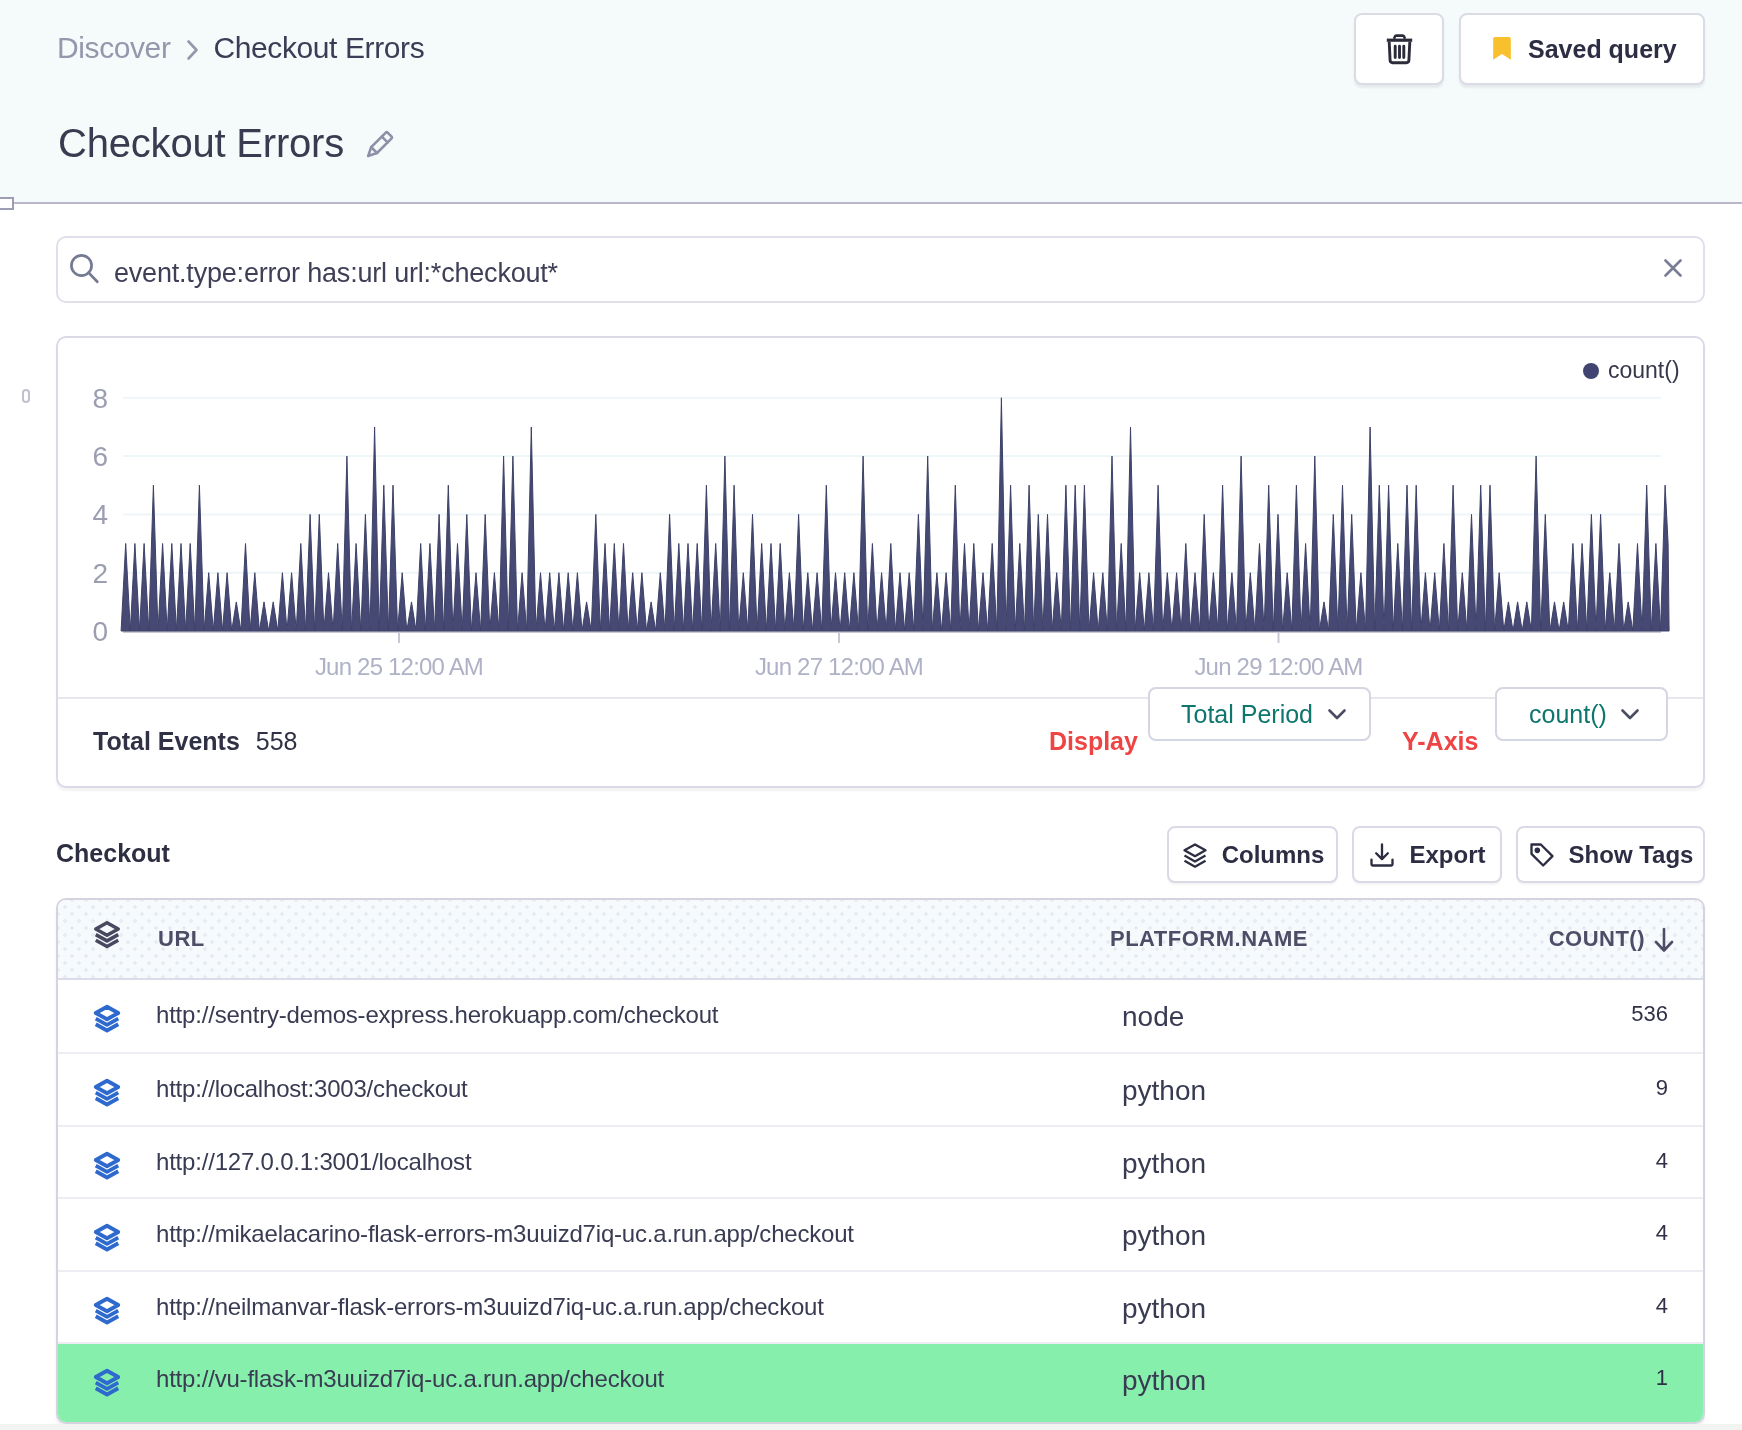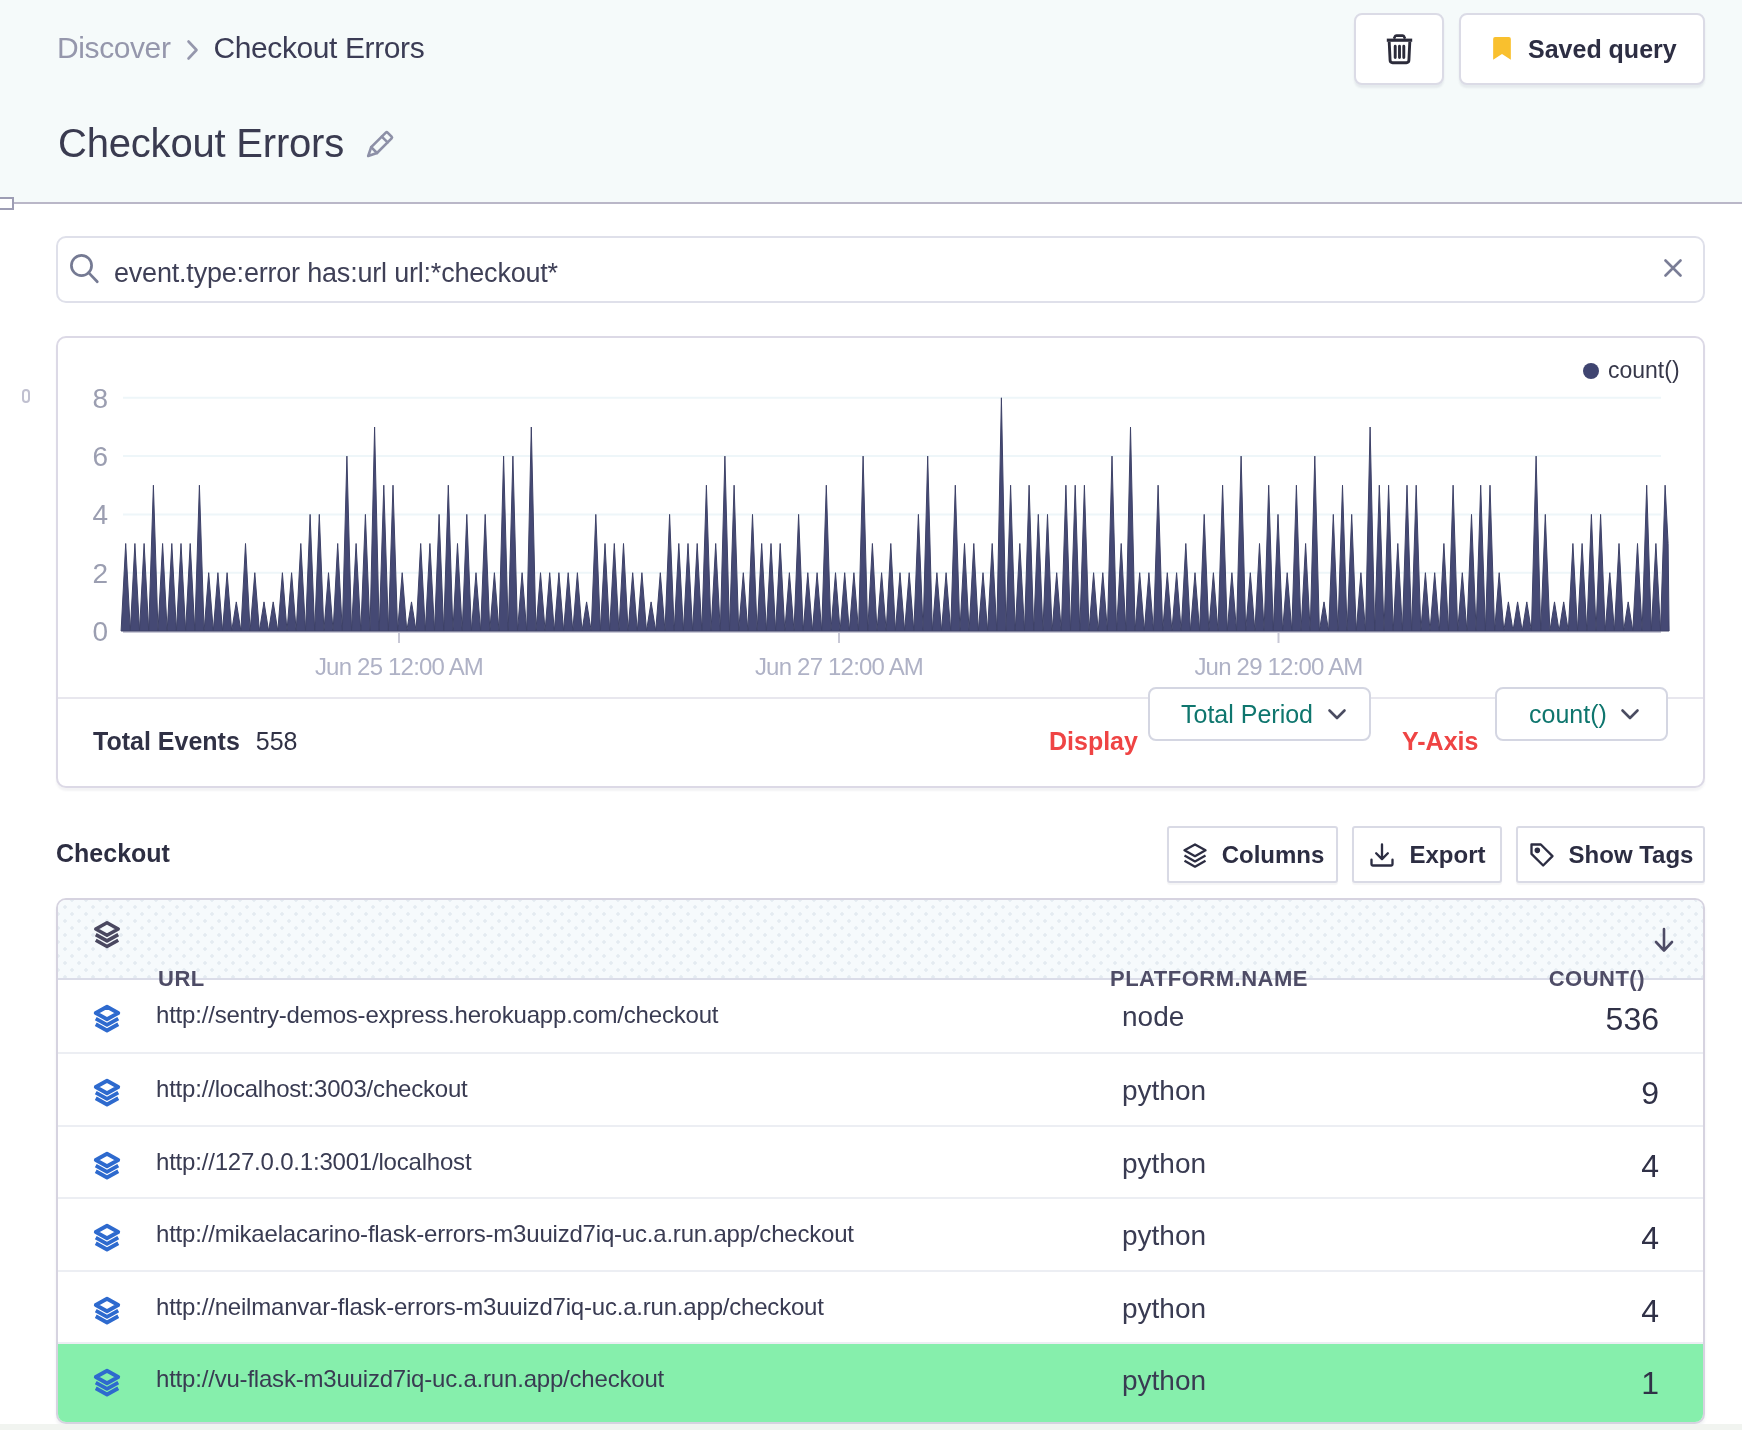--- a/index.html
+++ b/index.html
@@ -36,7 +36,7 @@
 
 
 #results-h { position:absolute; left:56px; top:839px; font-size:25px; font-weight:bold; color:#2d2e42; }
-.rbtn { position:absolute; top:826px; height:57px; background:#fff; border:2px solid #d9dae5; border-radius:3px; box-shadow:0 2px 1px rgba(80,80,110,0.06); display:flex; align-items:center; justify-content:center; font-size:24px; font-weight:bold; color:#2c2d42; }
+.rbtn { position:absolute; top:826px; height:57px; background:#fff; border:2px solid #d9dae5; border-radius:8px; box-shadow:0 2px 1px rgba(80,80,110,0.06); display:flex; align-items:center; justify-content:center; font-size:24px; font-weight:bold; color:#2c2d42; }
 .rbtn svg { margin-right:13px; }
 
 

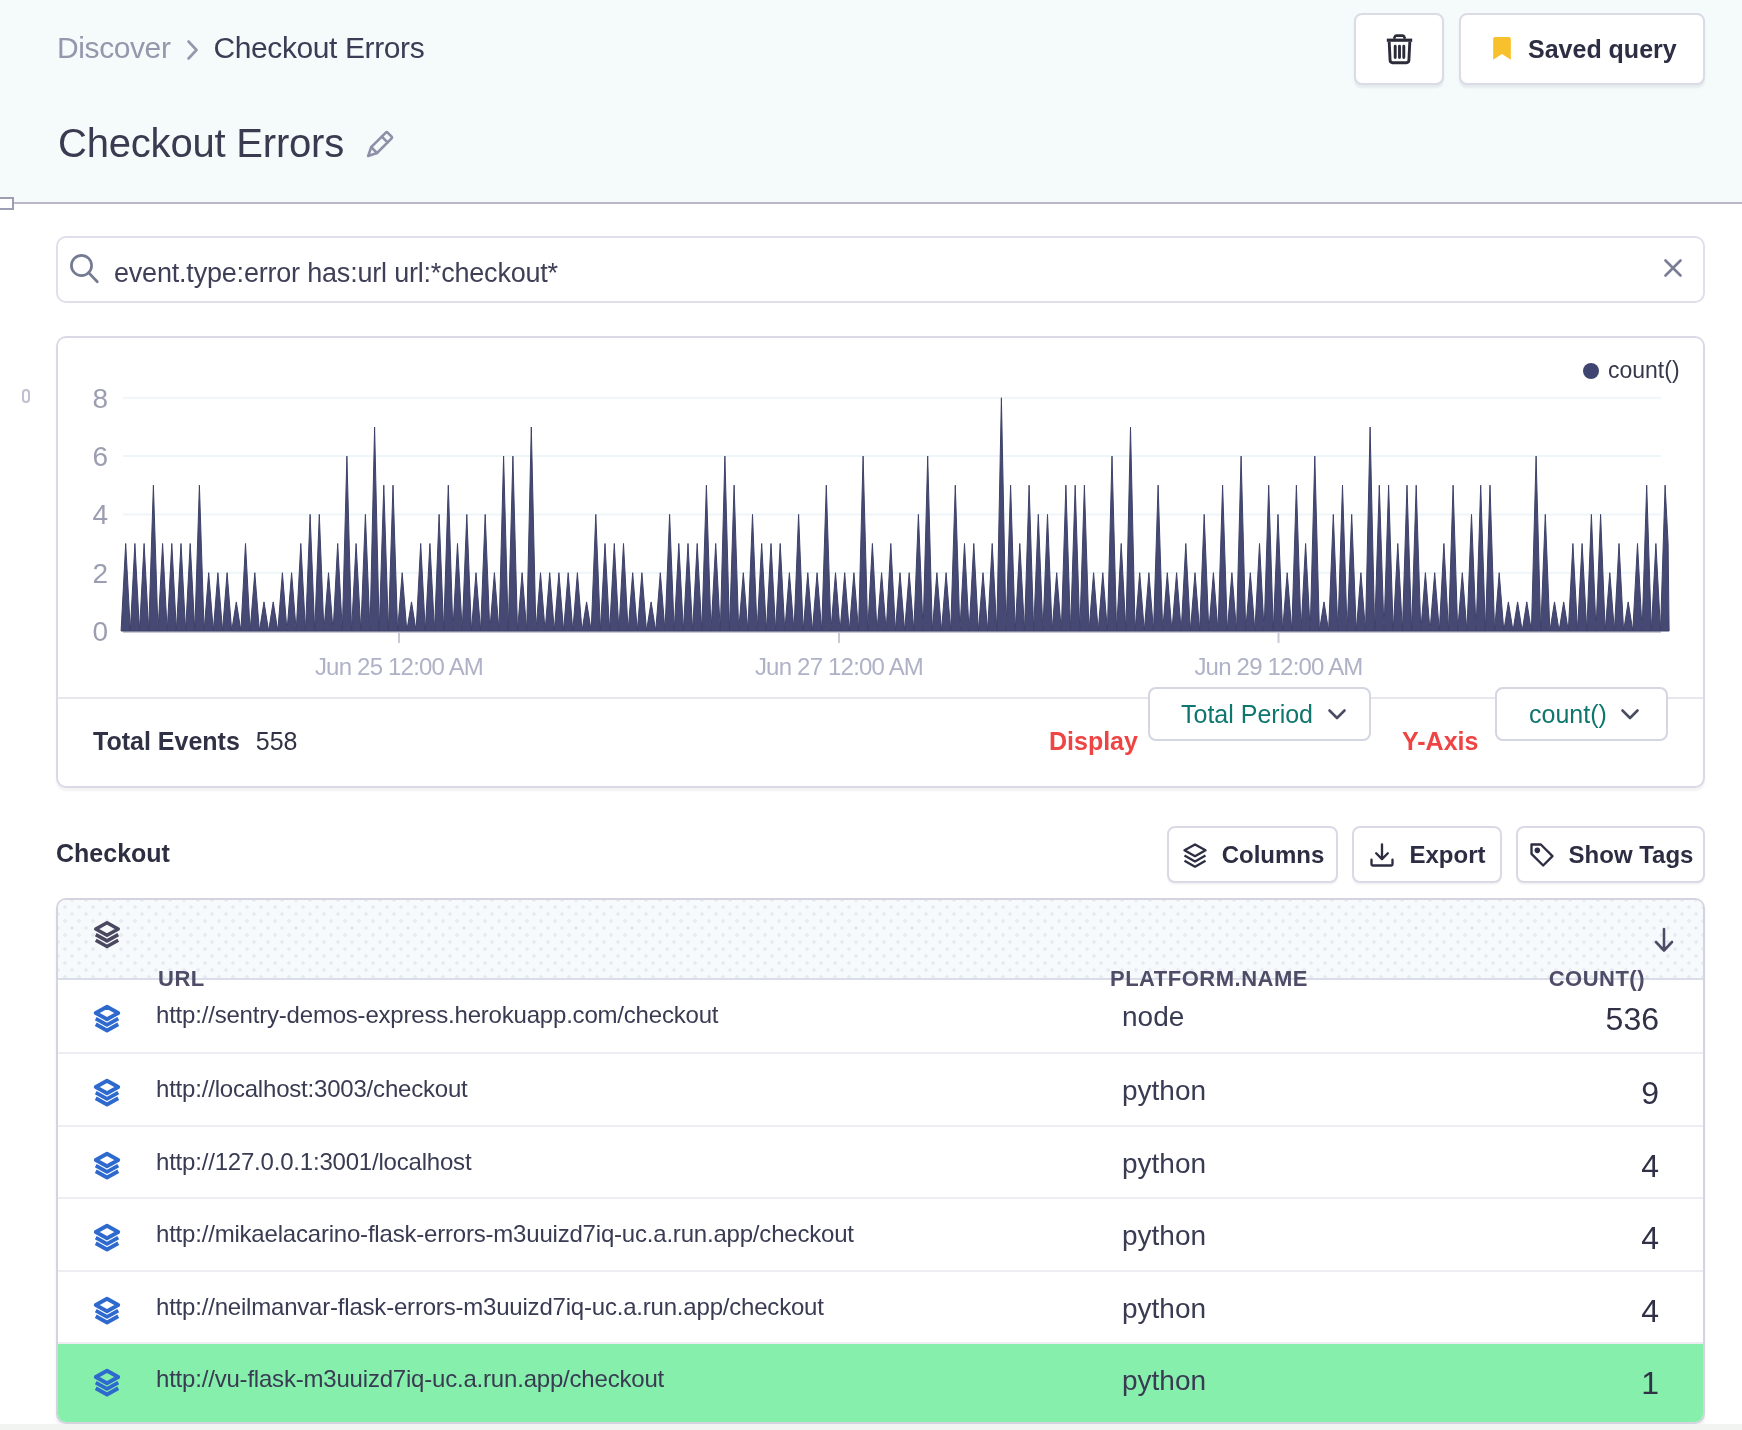--- a/index.html
+++ b/index.html
@@ -42,7 +42,7 @@
 
 #table { position:absolute; left:56px; top:898px; width:1649px; height:526px; background:#fff; border:2px solid #d6d3e0; border-radius:10px; box-shadow:0 3px 3px rgba(80,80,110,0.08); overflow:hidden; }
 #thead { position:absolute; left:0; top:0; width:100%; height:80px; background-color:#f6fafc; background-image:radial-gradient(#e4ebf1 1.5px, rgba(0,0,0,0) 1.9px), radial-gradient(#e4ebf1 1.5px, rgba(0,0,0,0) 1.9px); background-size:14px 14px; background-position:0 0, 7px 7px; border-bottom:2px solid #dadce8; }
-.th { position:absolute; top:26px; font-size:22px; font-weight:bold; color:#4e4c66; letter-spacing:0.5px;margin-top:40px; }
+.th { position:absolute; top:26px; font-size:22px; font-weight:bold; color:#4e4c66; letter-spacing:0.5px; }
 .row { position:absolute; left:0; width:100%; height:73px; border-top:2px solid #eceef3; }
 .row .url { position:absolute; left:98px; top:21px; font-size:24px; color:#393b52; letter-spacing:-0.2px; }
 .row .plat { position:absolute; left:1064px; top:21px; font-size:28px; color:#393b52; }

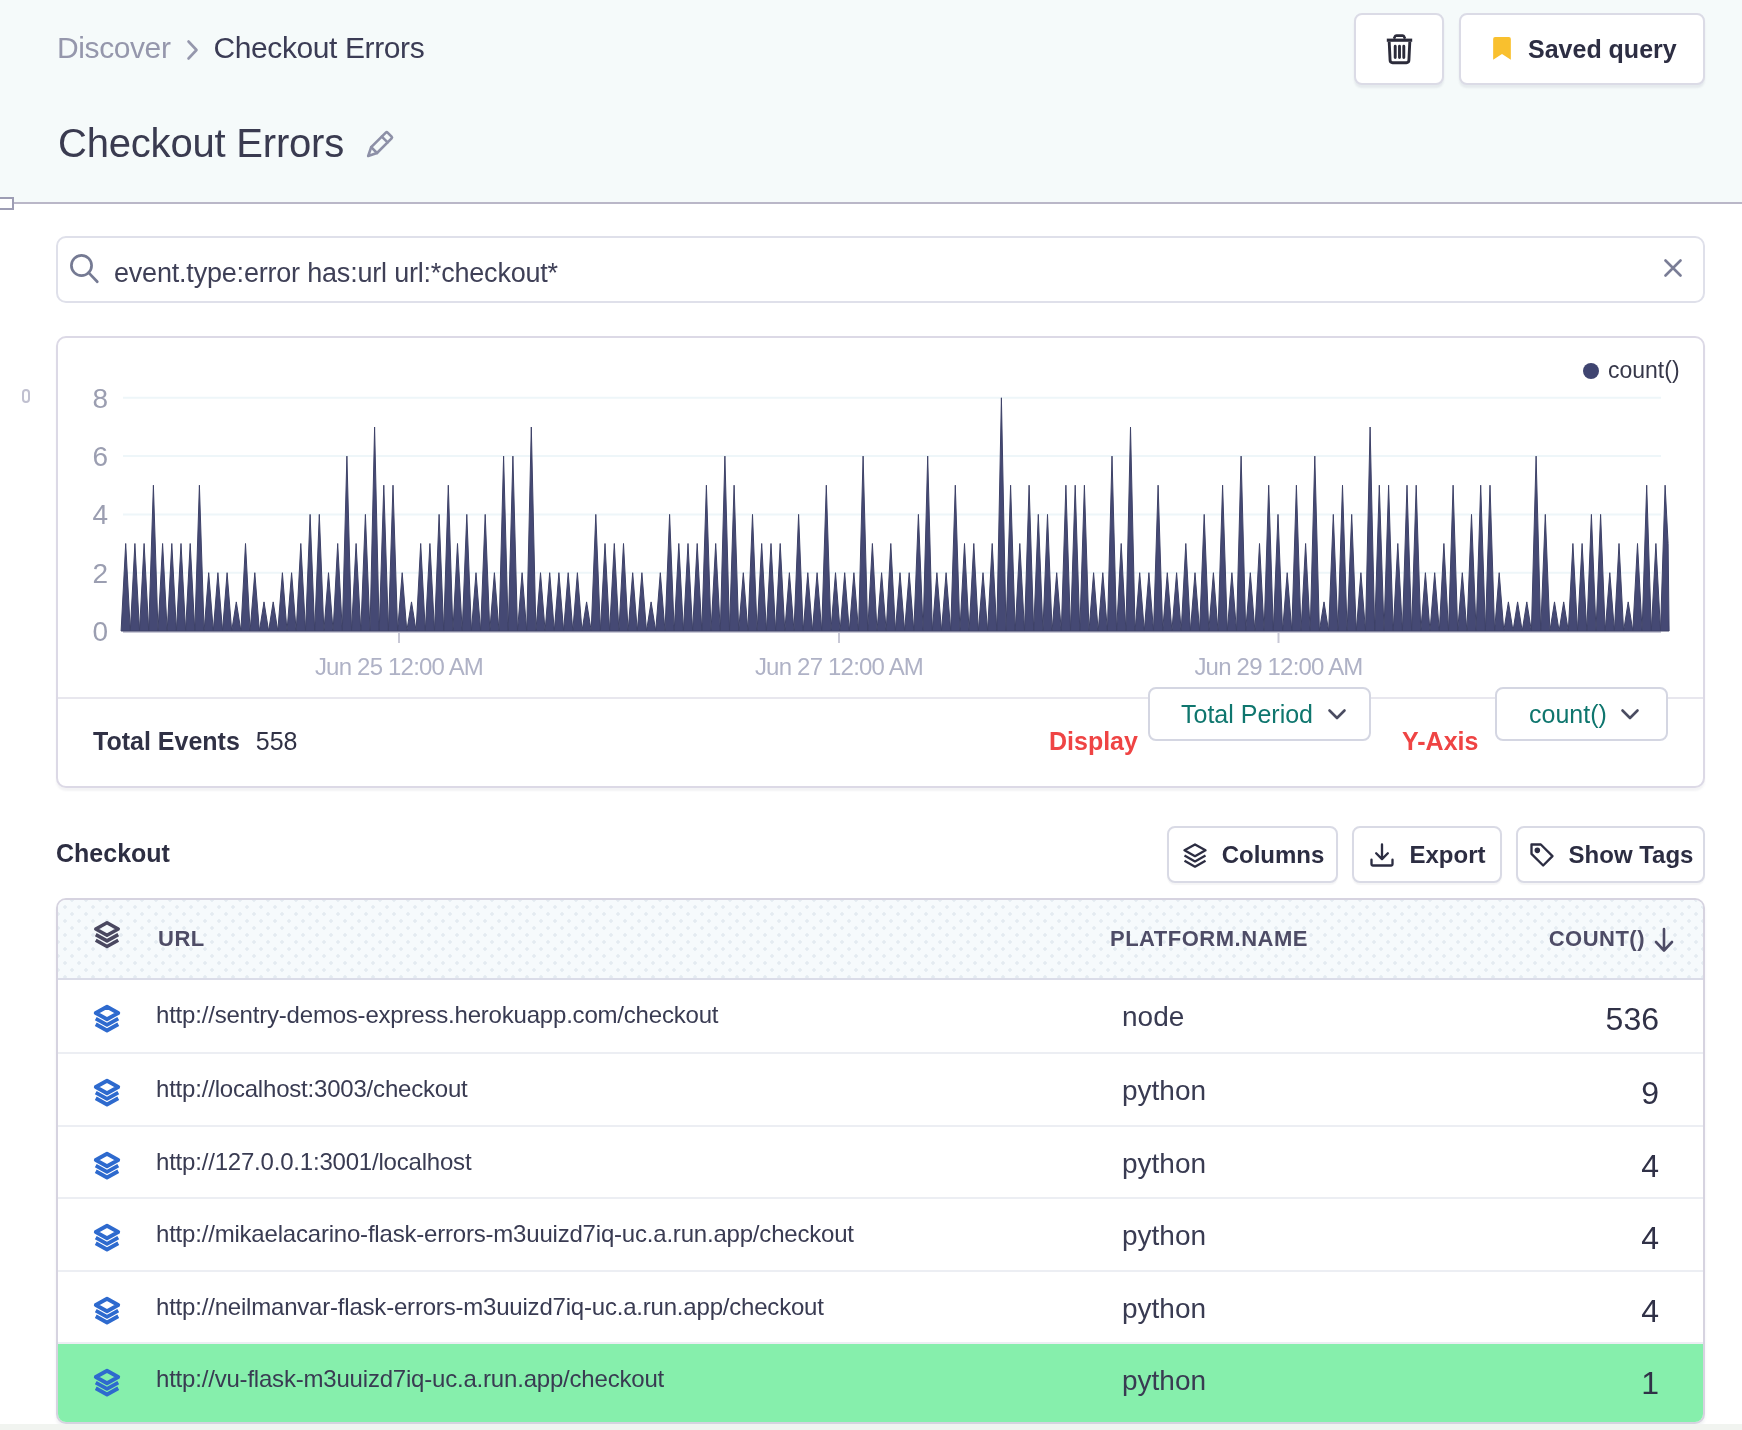--- a/index.html
+++ b/index.html
@@ -46,7 +46,7 @@
 .row { position:absolute; left:0; width:100%; height:73px; border-top:2px solid #eceef3; }
 .row .url { position:absolute; left:98px; top:21px; font-size:24px; color:#393b52; letter-spacing:-0.2px; }
 .row .plat { position:absolute; left:1064px; top:21px; font-size:28px; color:#393b52; }
-.row .cnt { position:absolute; right:44px; top:21px; font-size:32px; color:#303147; }
+.row .cnt { position:absolute; right:35px; top:21px; font-size:22px; color:#303147; }
 .row svg.lay { position:absolute; left:34px; top:23px; }
 #bottomstrip { position:absolute; left:0; top:1424px; width:1742px; height:6px; background:#f1f4f0; }
 </style>

